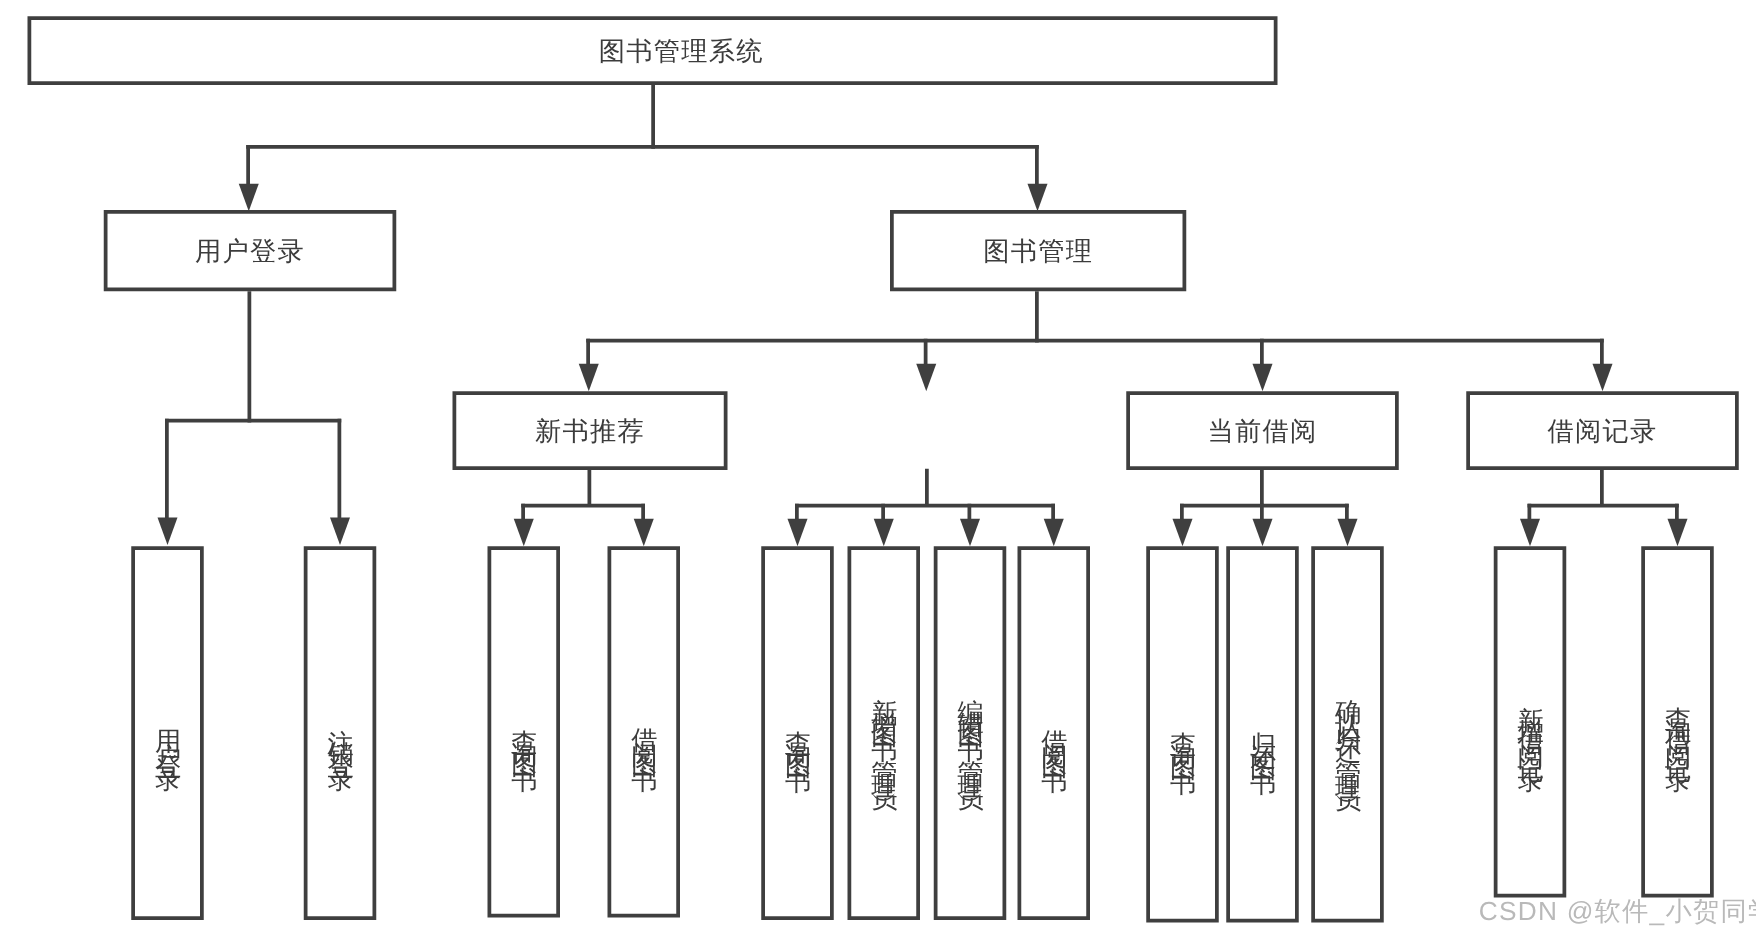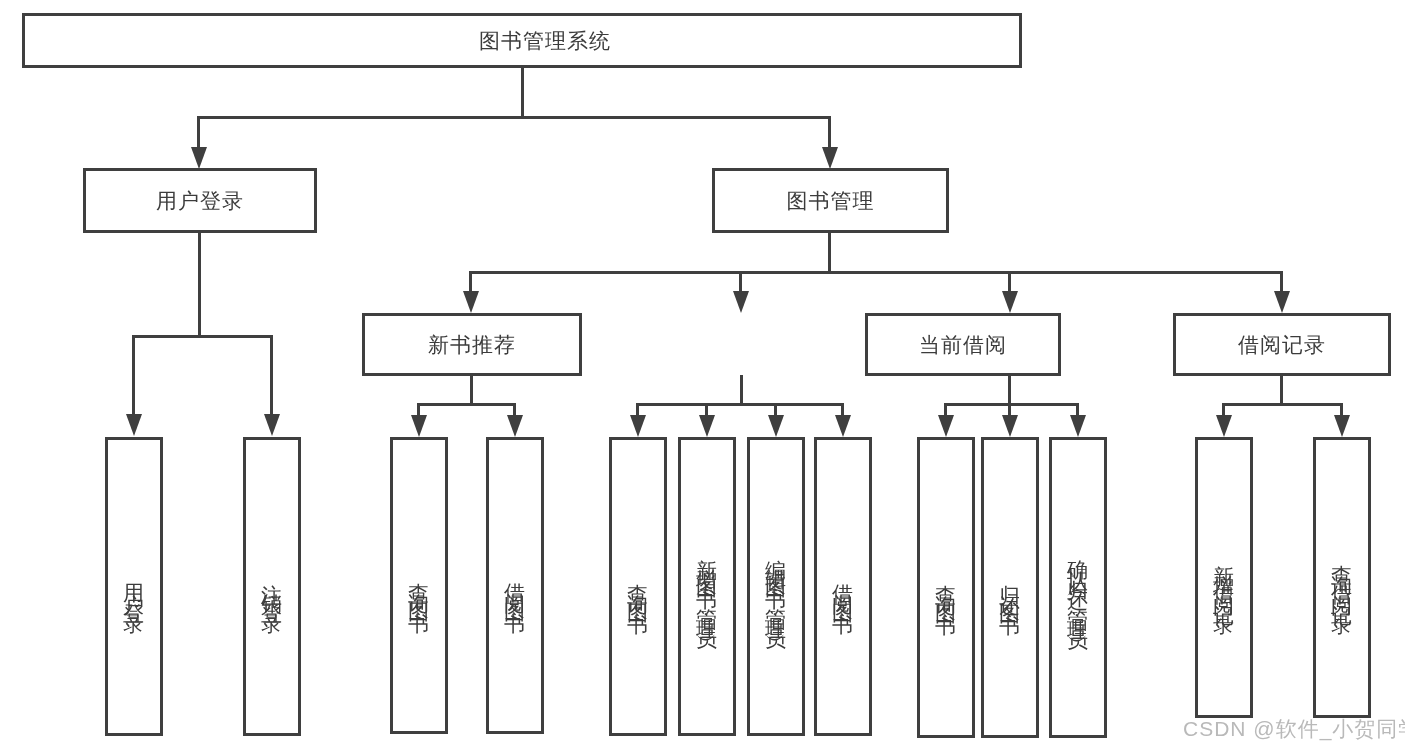--- a/index.html
+++ b/index.html
@@ -101,7 +101,7 @@
   <div class="box" style="left:362px;top:313px;width:220px;height:63px;">
     <span>新书推荐</span>
   </div>
-  <div class="box" style="left:865px;top:313px;width:196px;height:63px;">
+  <div class="box" style="left:901px;top:313px;width:218px;height:63px;">
     <span>当前借阅</span>
   </div>
   <div class="box" style="left:1173px;top:313px;width:218px;height:63px;">

